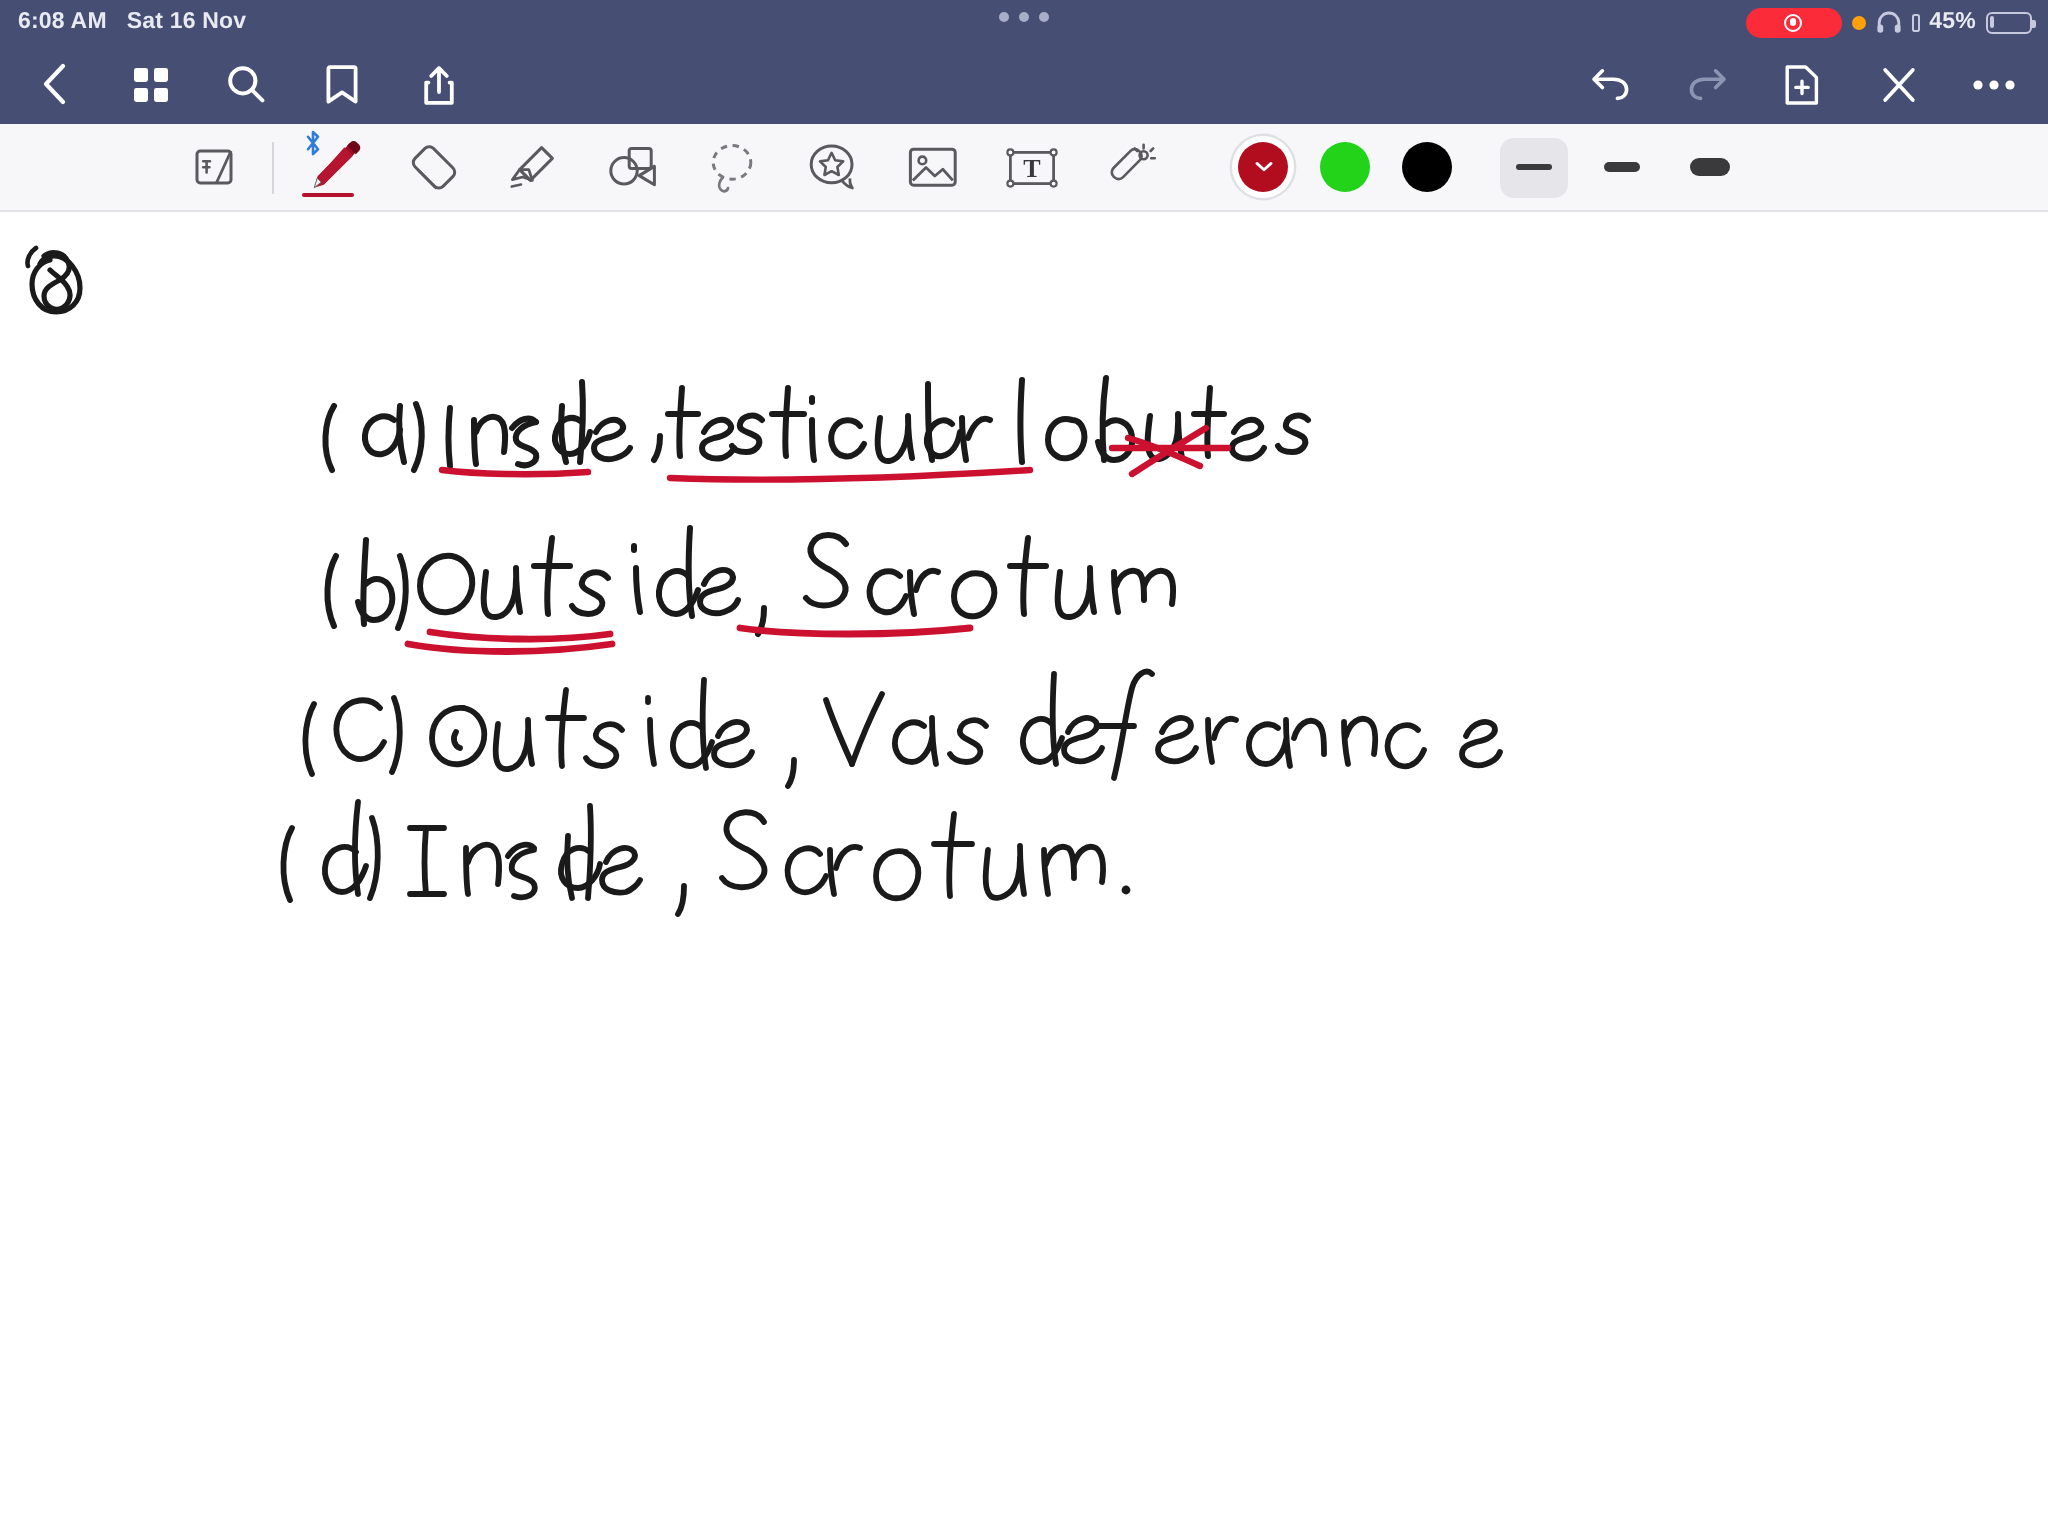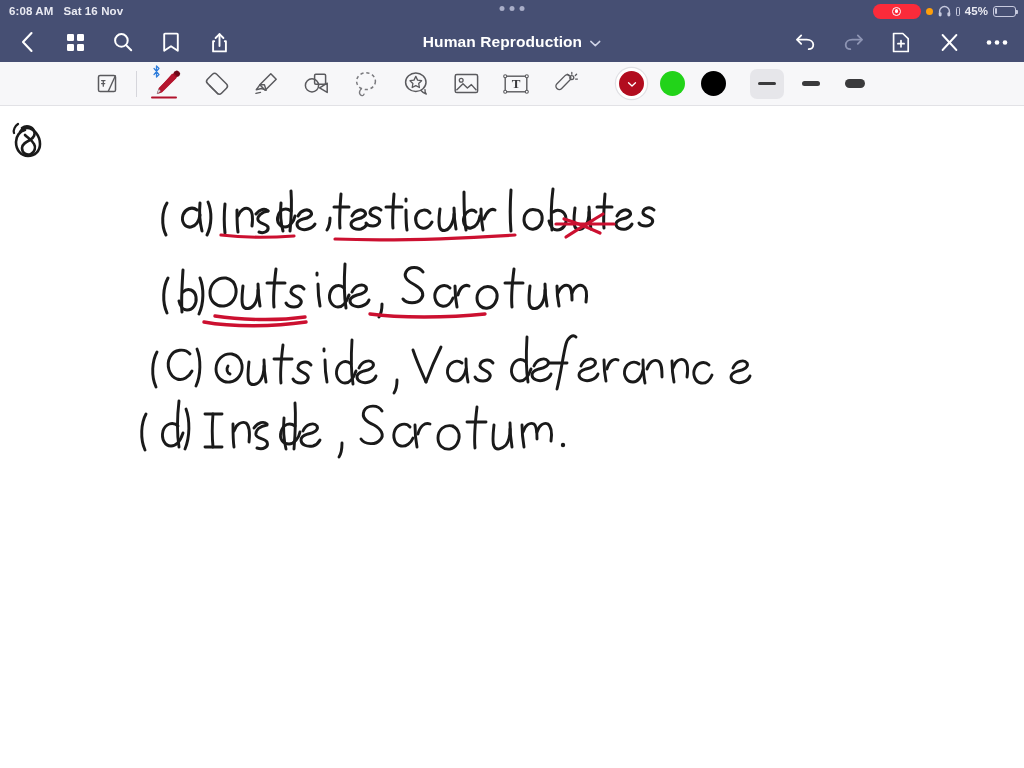--- a/index.html
+++ b/index.html
@@ -179,14 +179,6 @@
       </div>
     </div>
 
-    <div class="nav-title">
-      <span>Human Reproduction</span>
-      <span class="chev">
-        <svg width="11" height="7" viewBox="0 0 11 7" fill="none">
-          <path d="M1 1.4l4.5 4.2L10 1.4" stroke="currentColor" stroke-width="1.5" stroke-linecap="round" stroke-linejoin="round"></path>
-        </svg>
-      </span>
-    </div>
 
     <div class="nav-right">
       <div class="nav-btn">

